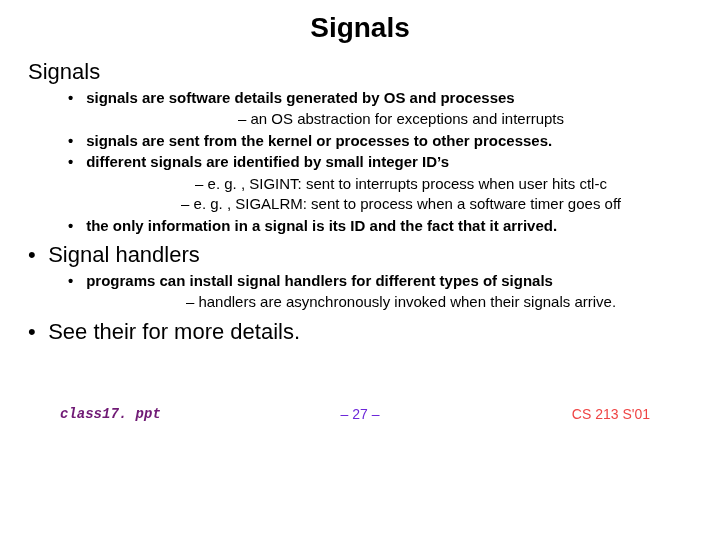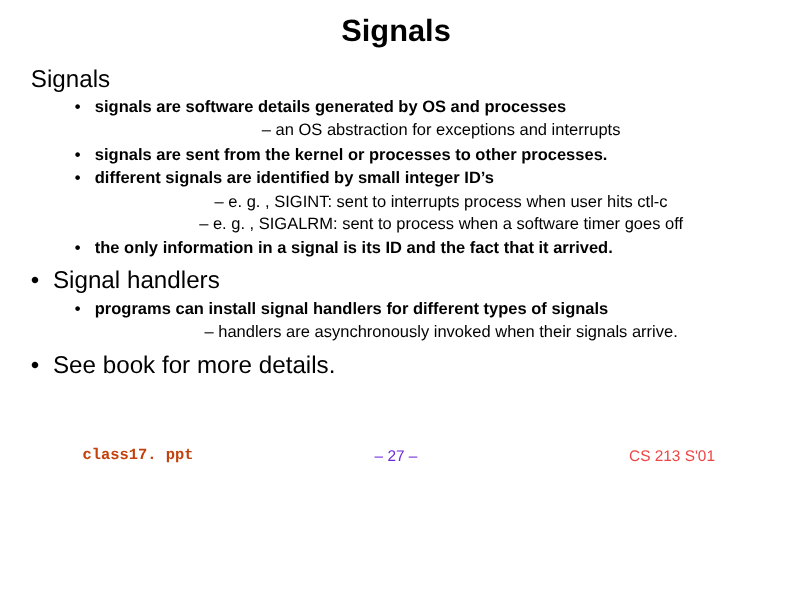--- a/index.html
+++ b/index.html
@@ -138,7 +138,7 @@
 
     <div class="l0">
       <span class="dot">•</span>
-      <span>See book for more details.</span>
+      <span>See their for more details.</span>
     </div>
 
   </div>

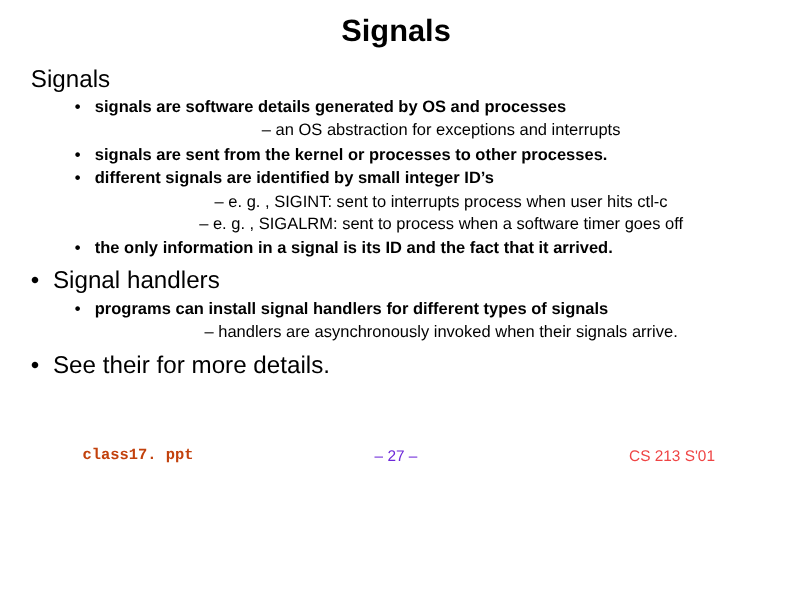--- a/index.html
+++ b/index.html
@@ -74,9 +74,10 @@
   .footer .fname {
     font-family: "Courier New", Courier, monospace;
     font-weight: bold;
-    color: #c2410c;
-    padding-left: 75px;
+    color: #701a75;
+    padding-left: 60px;
     flex: 0 0 auto;
+    font-style: italic;
   }
   .footer .pagenum {
     position: absolute;

